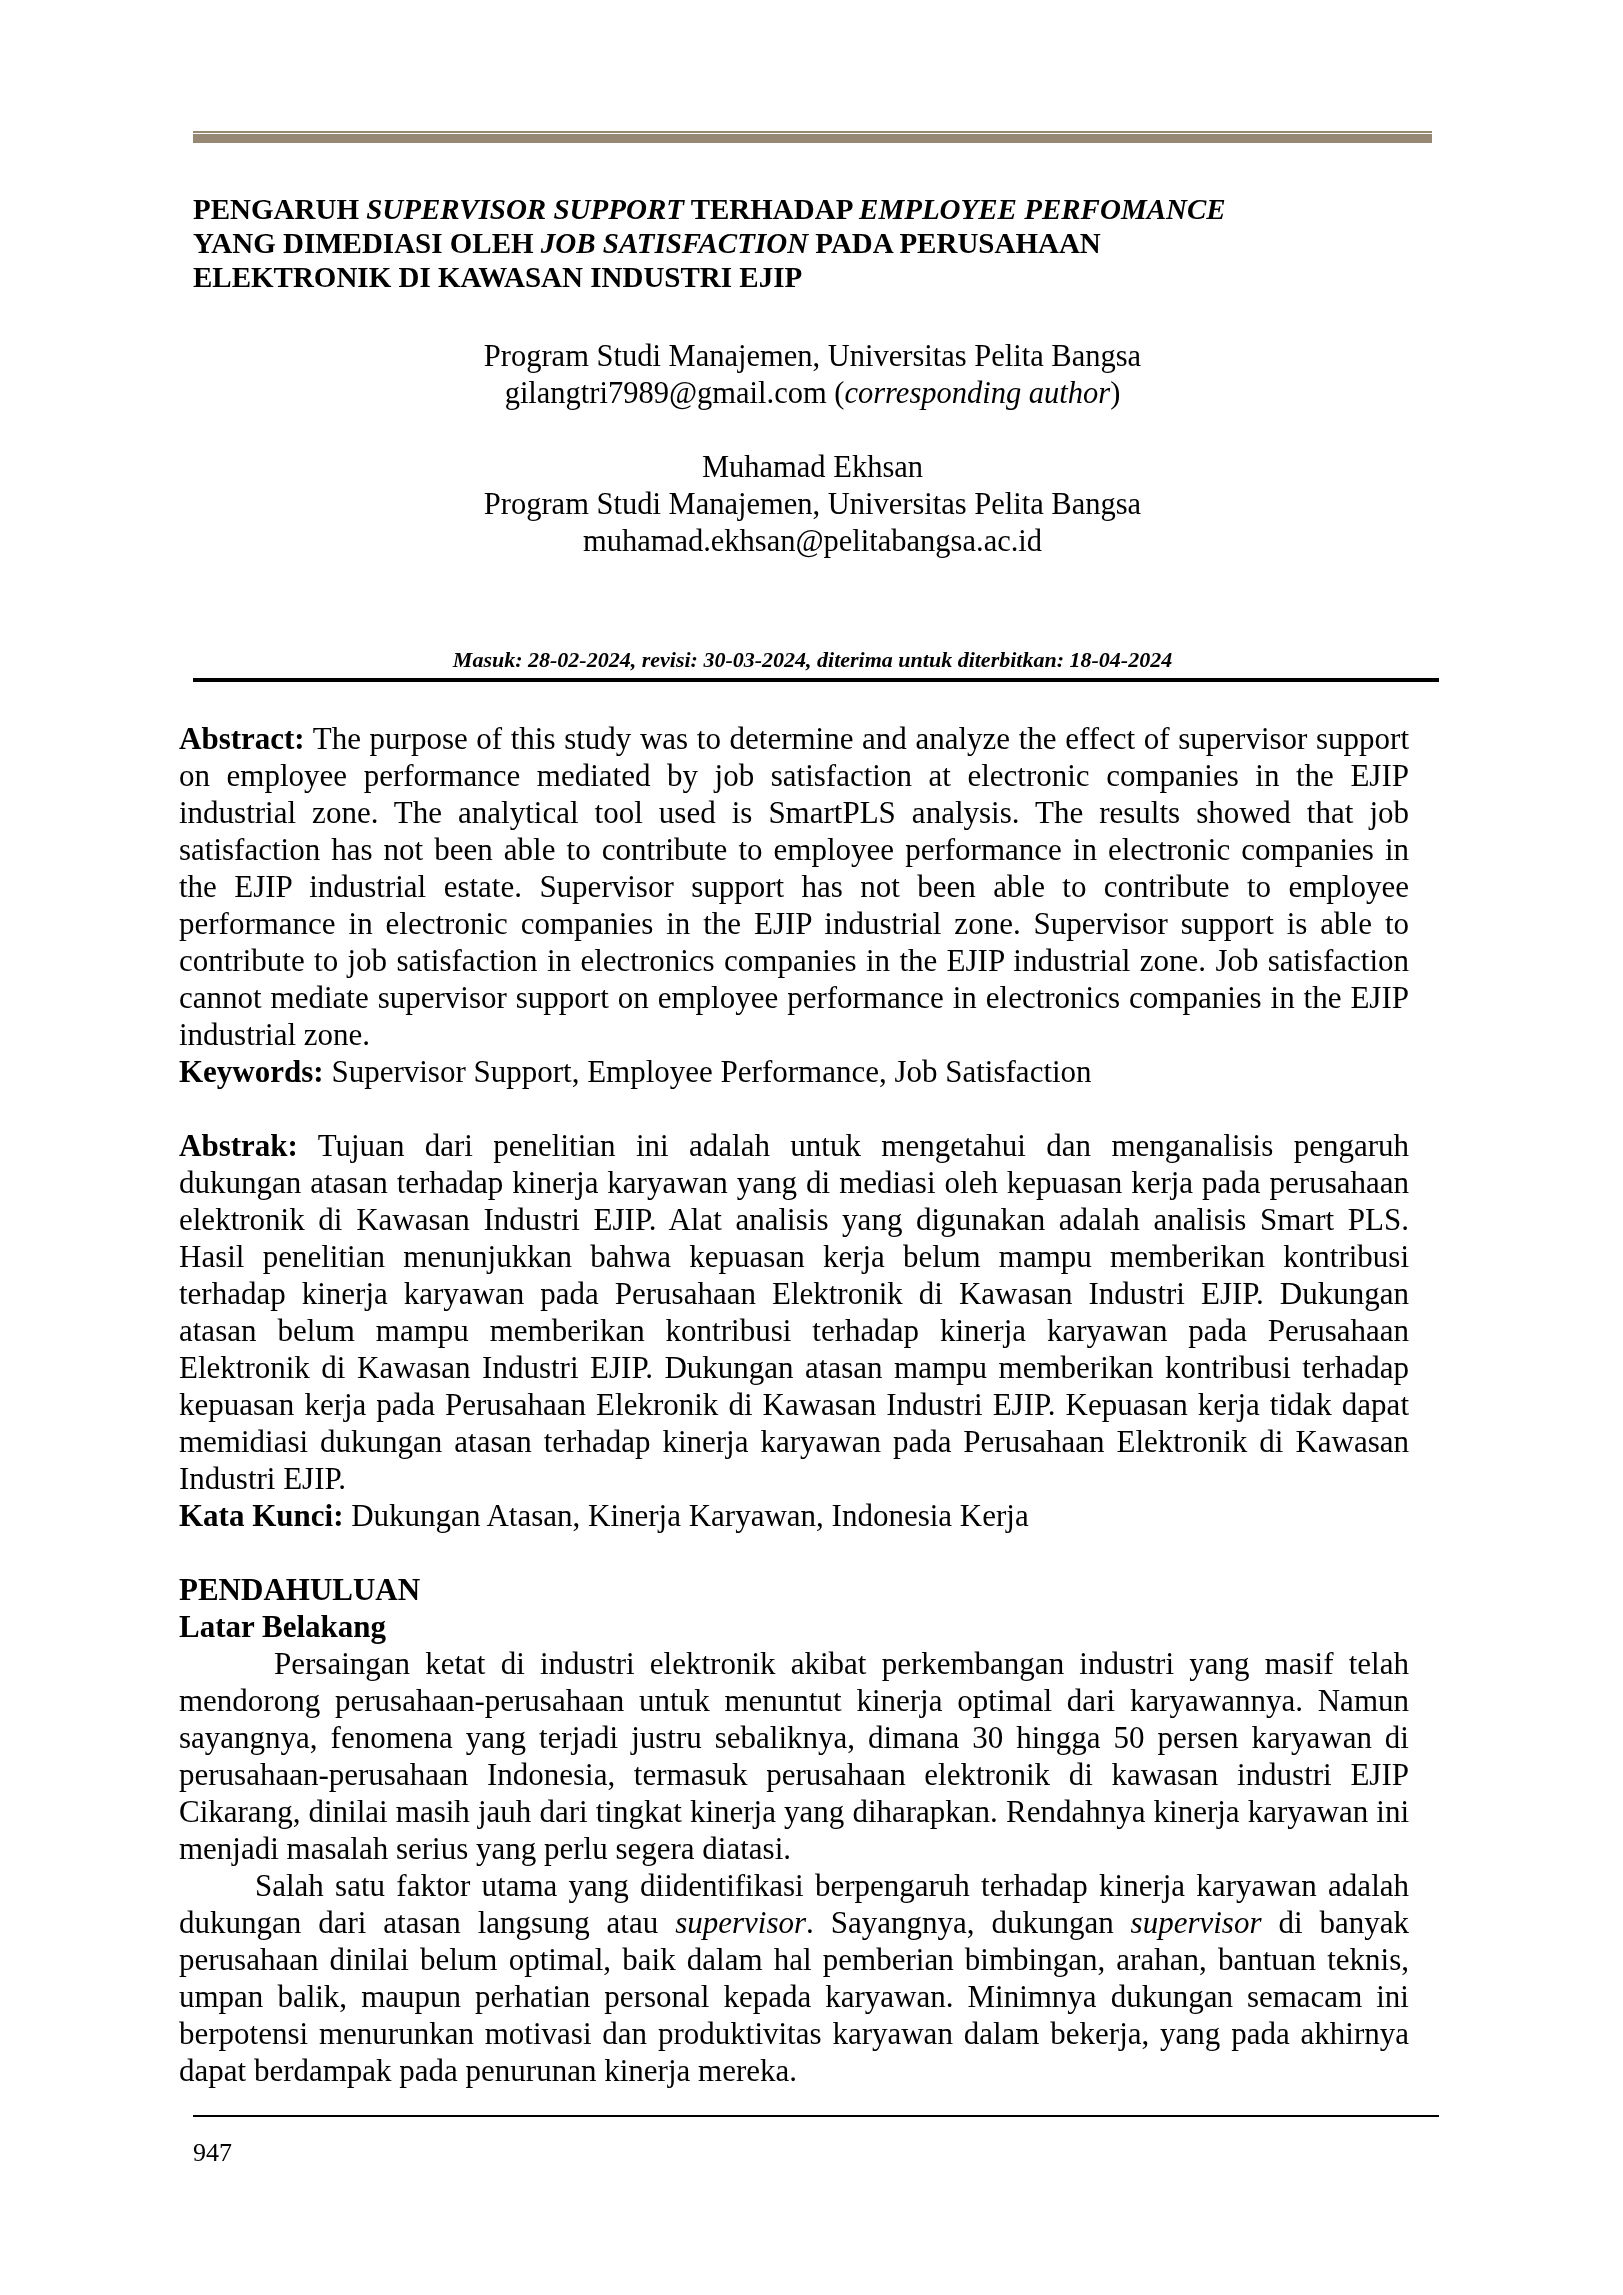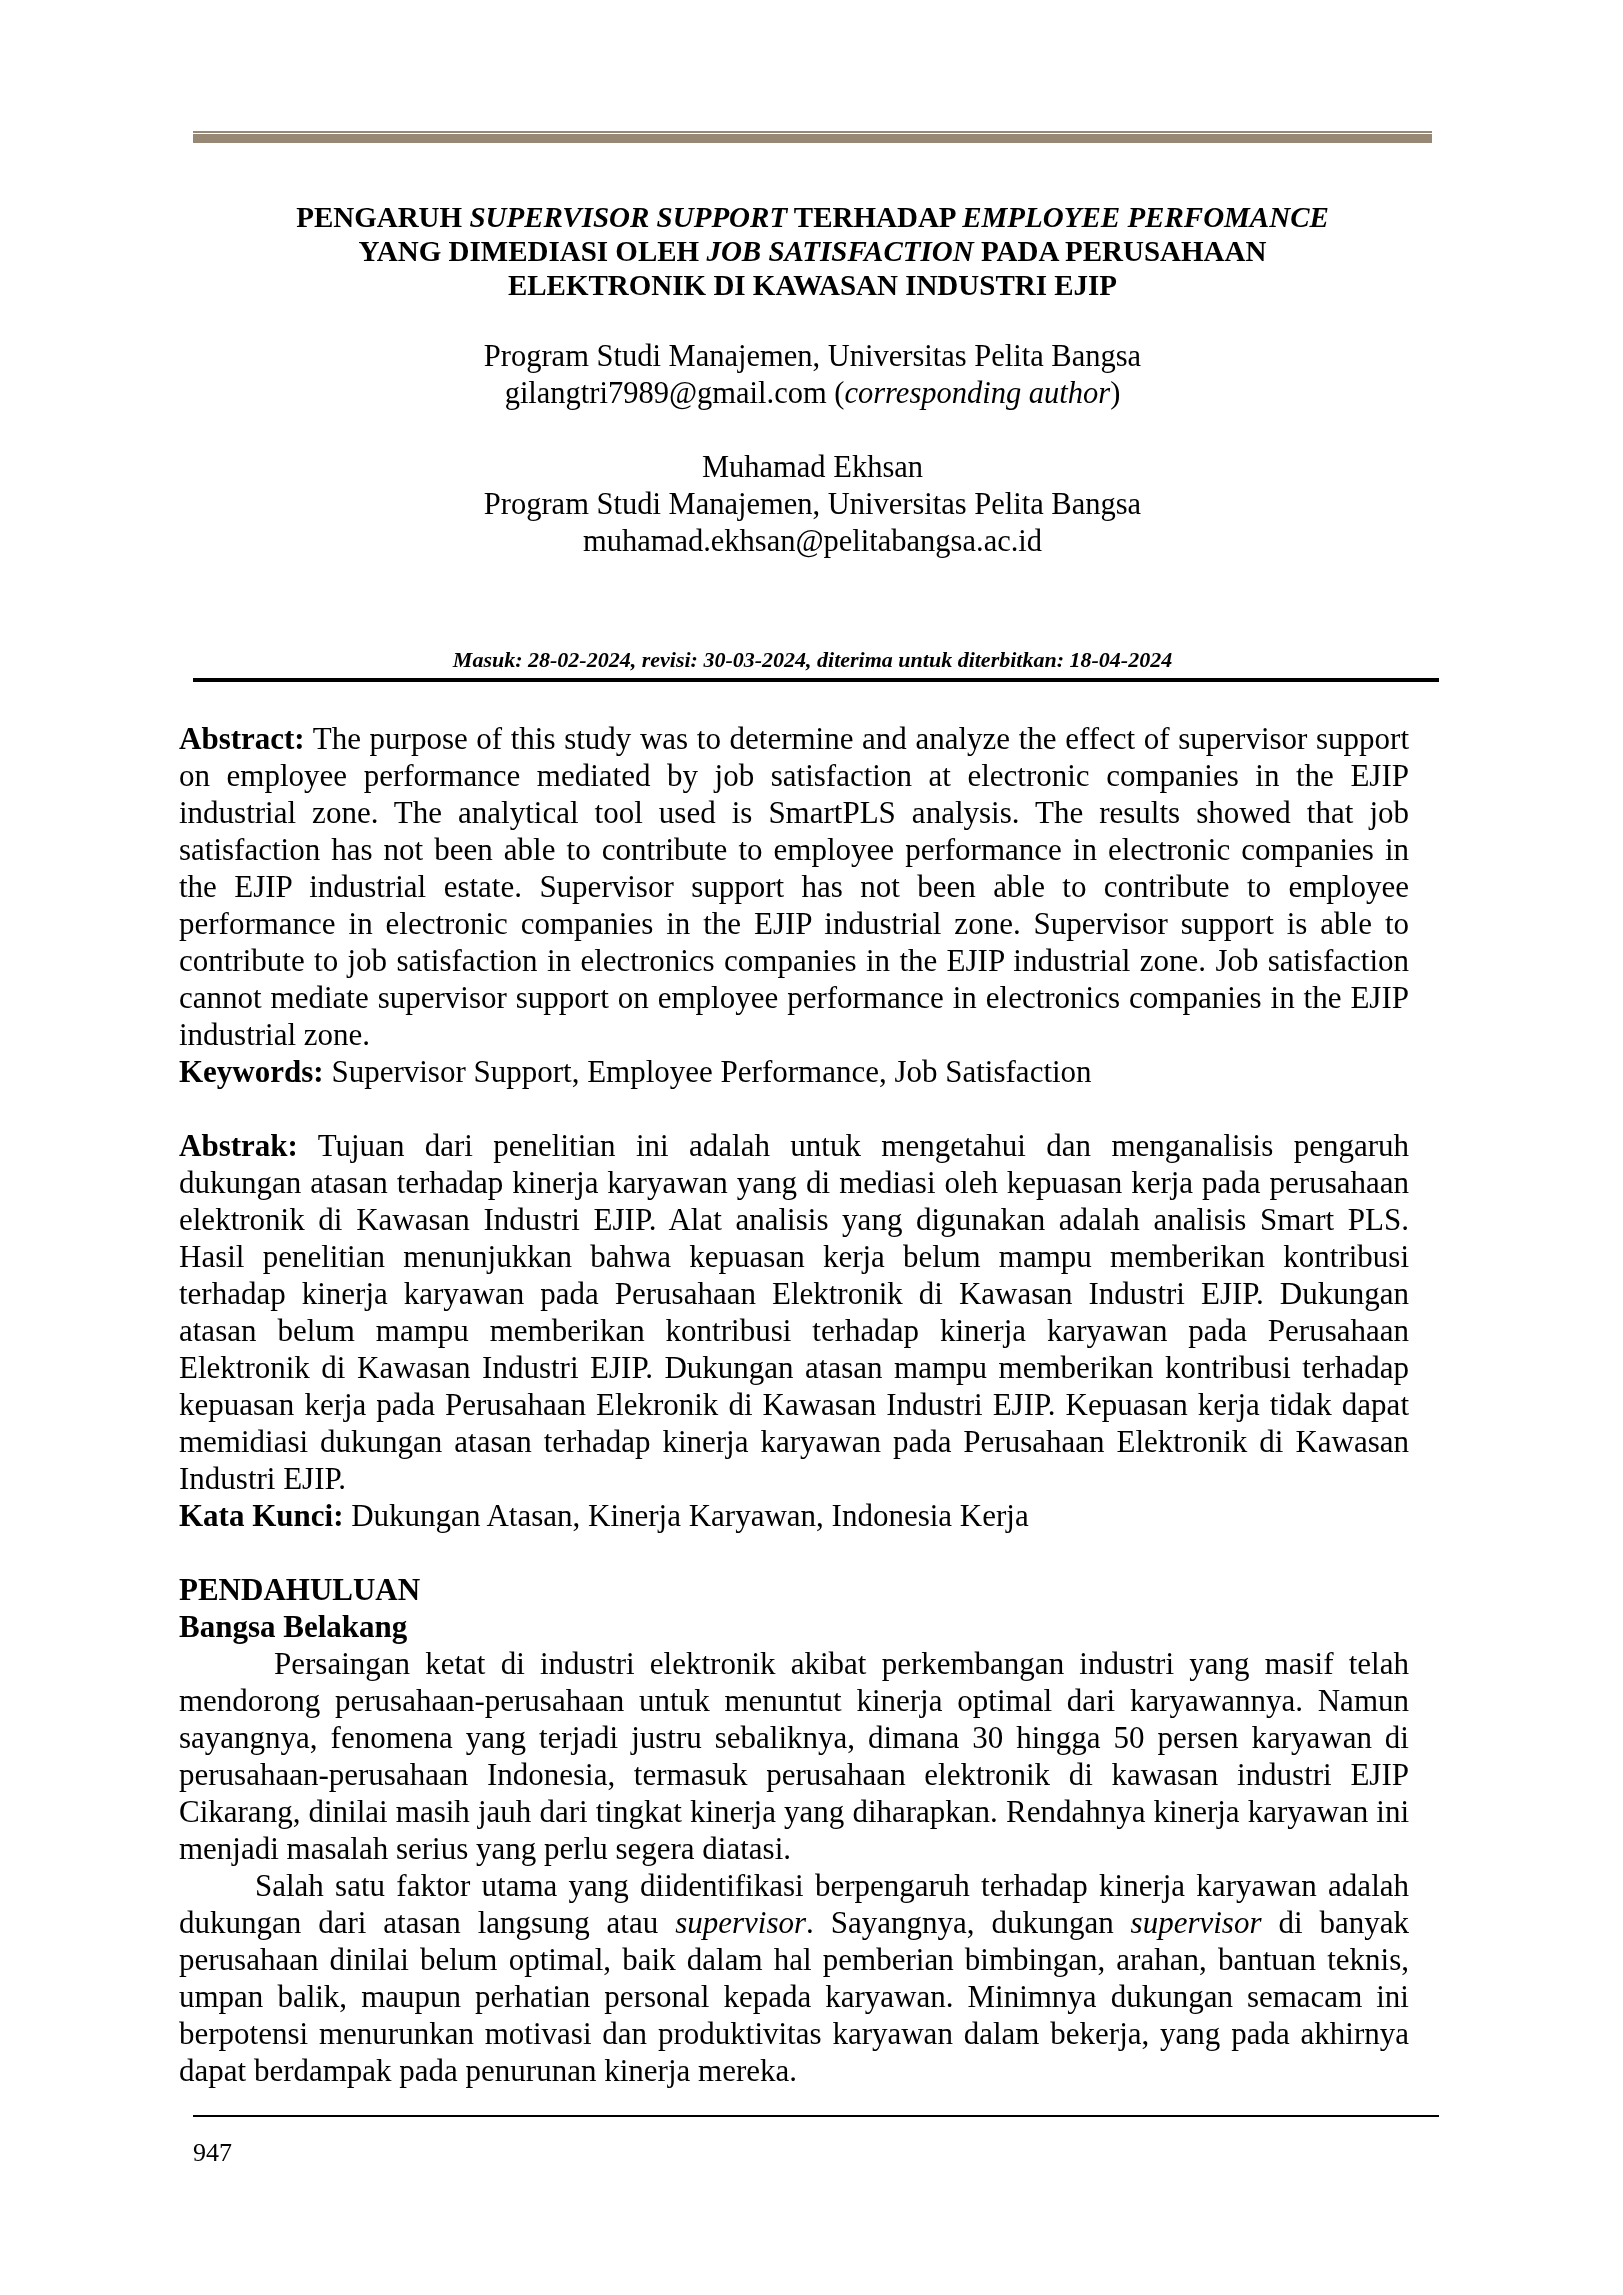--- a/index.html
+++ b/index.html
@@ -7,8 +7,8 @@
          font-family: "Liberation Serif", "DejaVu Serif", serif; color: #000; }
   .hdr-thin { position: absolute; left: 193px; width: 1239px; top: 131px; height: 2.2px; background: #978876; }
   .hdr-thick { position: absolute; left: 193px; width: 1239px; top: 134px; height: 8.7px; background: #978876; }
-  .title { position: absolute; left: 193px; width: 1239px; top: 192px; text-align: center;
-           font-weight: bold; font-size: 29px; line-height: 34px; margin-top: 8px; }
+  .title { position: absolute; left: 193px; width: 1239px; top: 192px; text-align: left;
+           font-weight: bold; font-size: 29px; line-height: 34px; }
   .title i { font-style: italic; }
   .authors { position: absolute; left: 193px; width: 1239px; top: 338px; text-align: center;
              font-size: 30.5px; line-height: 37px; }

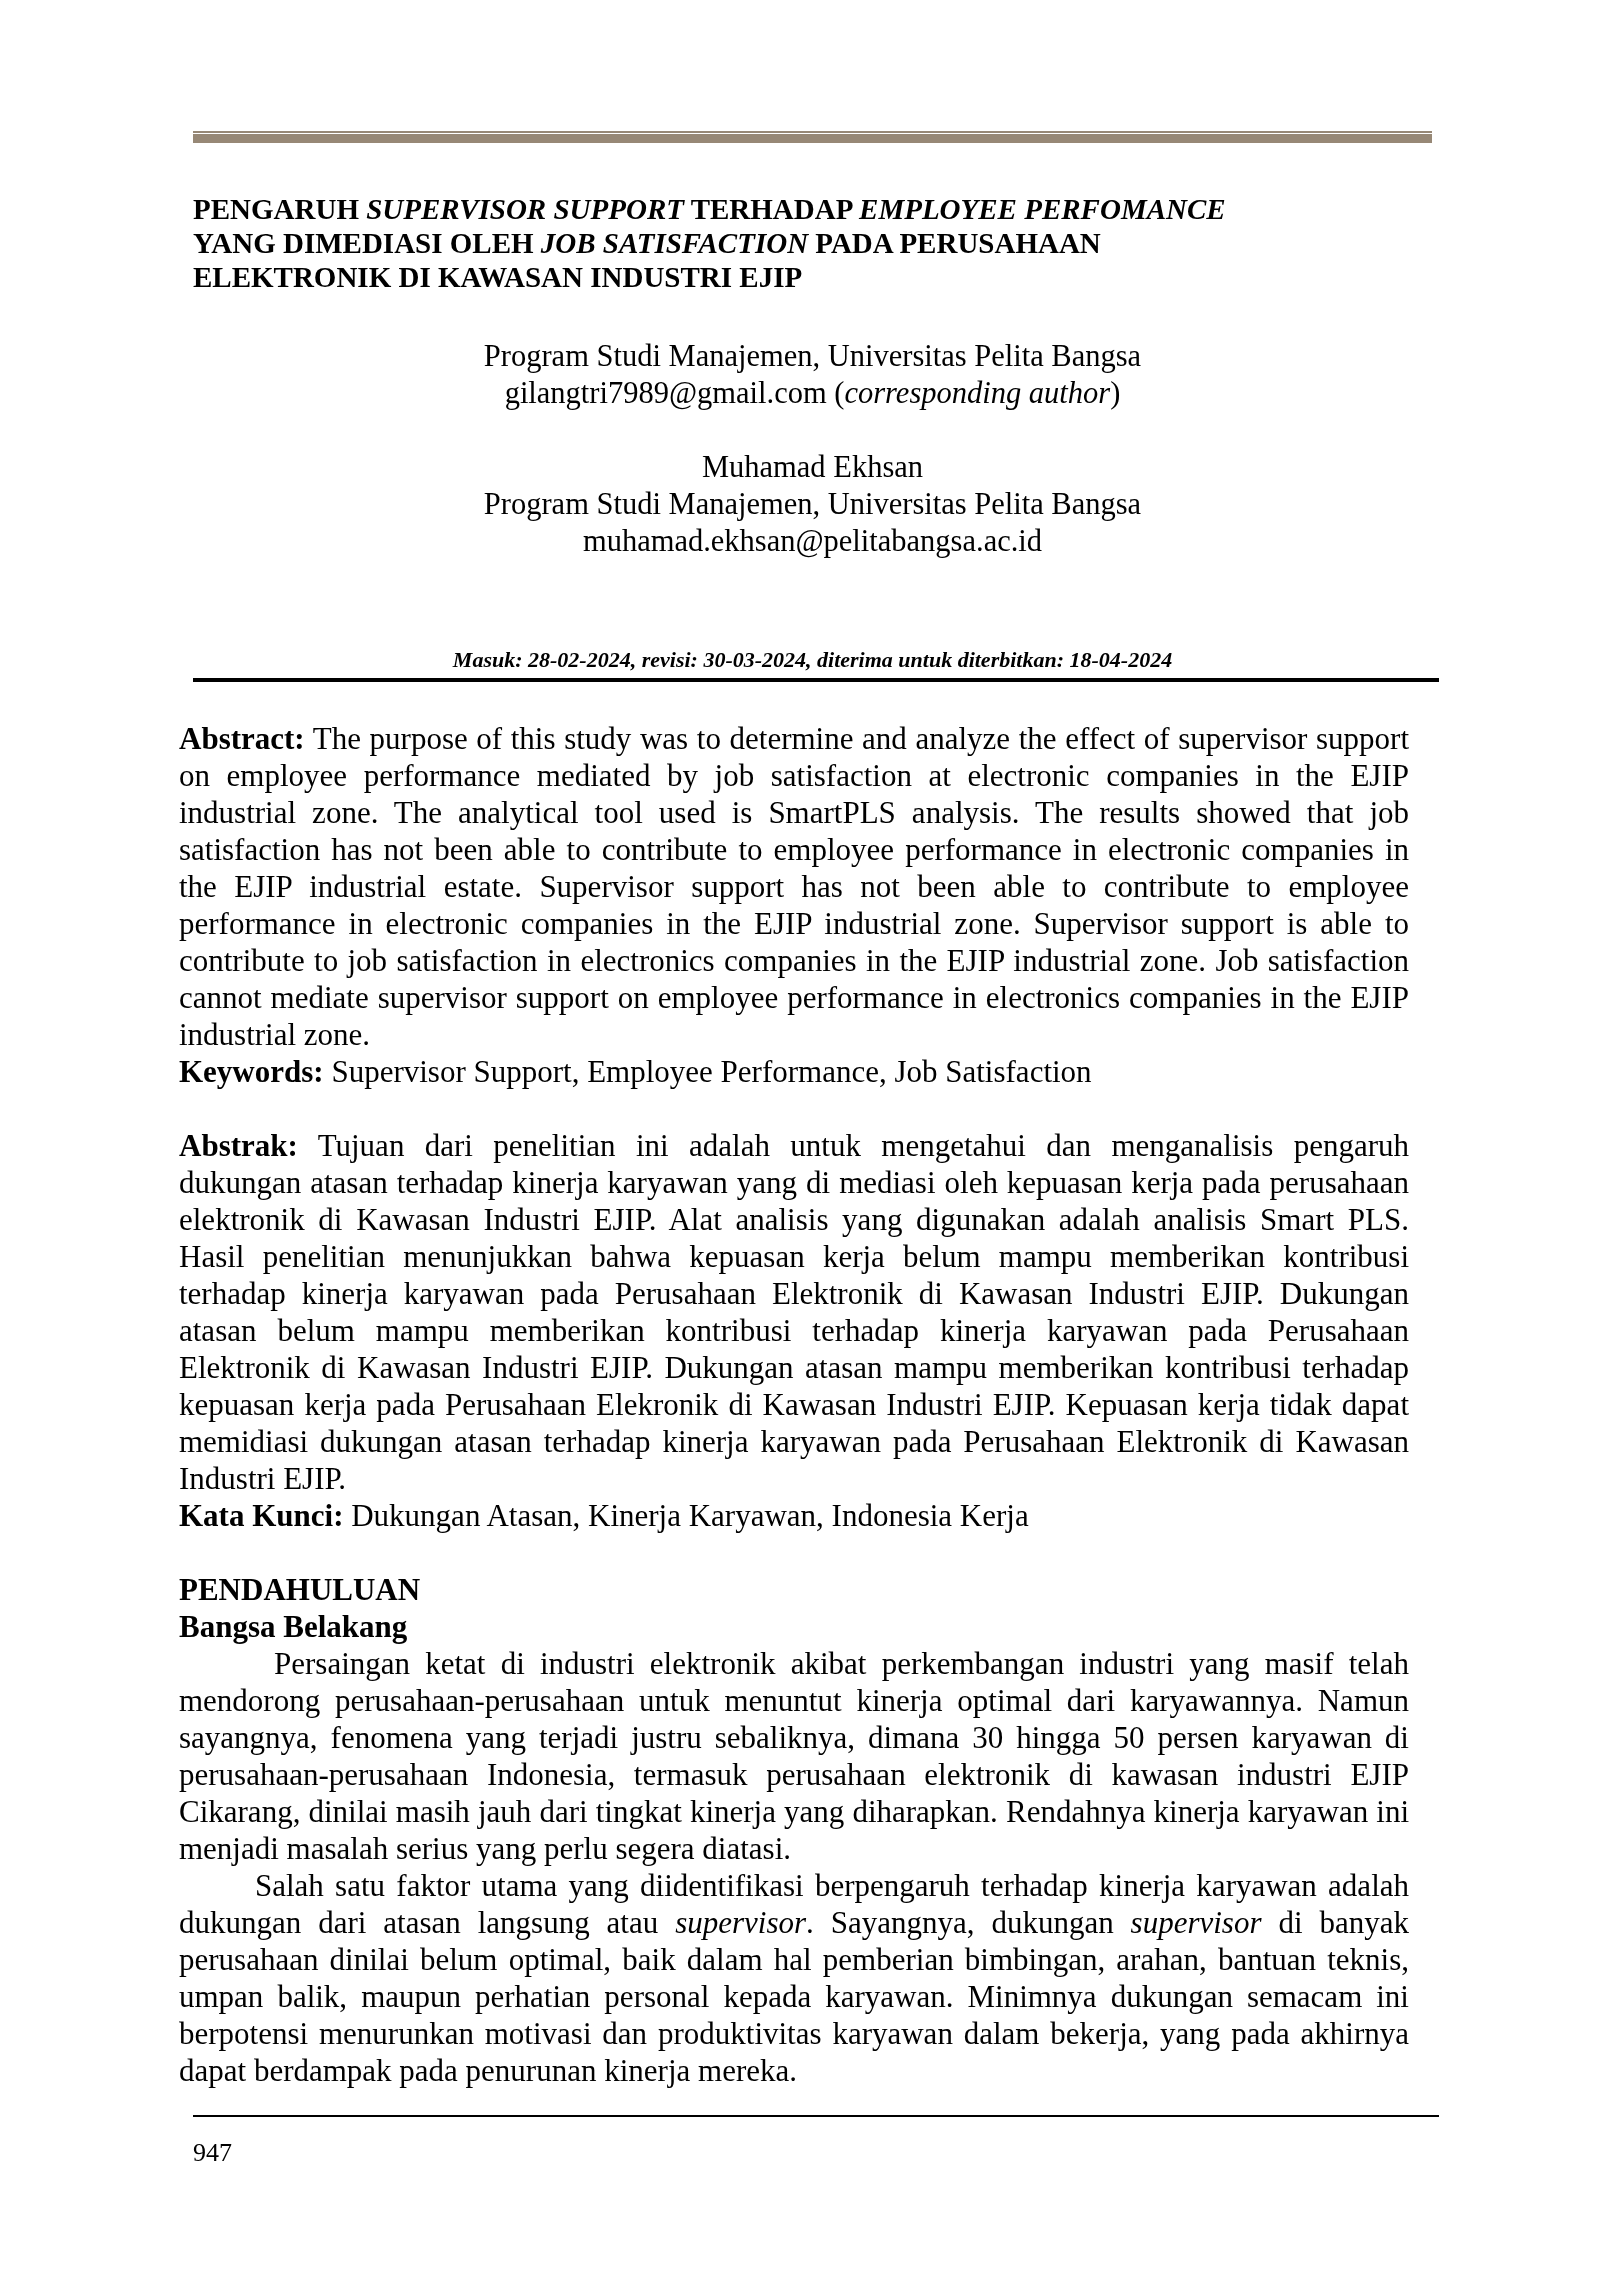--- a/index.html
+++ b/index.html
@@ -64,7 +64,7 @@
   <p><b>Kata Kunci:</b><span> Dukungan Atasan, Kinerja Karyawan, Indonesia Kerja</span></p>
   <div class="gap"></div>
   <p><b>PENDAHULUAN</b></p>
-  <p><b>Bangsa Belakang</b></p>
+  <p><b>Latar Belakang</b></p>
   <p class="indent">Persaingan ketat di industri elektronik akibat perkembangan industri yang masif telah mendorong perusahaan-perusahaan untuk menuntut kinerja optimal dari karyawannya. Namun sayangnya, fenomena yang terjadi justru sebaliknya, dimana 30 hingga 50 persen karyawan di perusahaan-perusahaan Indonesia, termasuk perusahaan elektronik di kawasan industri EJIP Cikarang, dinilai masih jauh dari tingkat kinerja yang diharapkan. Rendahnya kinerja karyawan ini menjadi masalah serius yang perlu segera diatasi.</p>
   <p class="indent2"><span>Salah satu faktor utama yang diidentifikasi berpengaruh terhadap kinerja karyawan adalah dukungan dari atasan langsung atau </span><i>supervisor</i><span>. Sayangnya, dukungan </span><i>supervisor</i><span> di banyak perusahaan dinilai belum optimal, baik dalam hal pemberian bimbingan, arahan, bantuan teknis, umpan balik, maupun perhatian personal kepada karyawan. Minimnya dukungan semacam ini berpotensi menurunkan motivasi dan produktivitas karyawan dalam bekerja, yang pada akhirnya dapat berdampak pada penurunan kinerja mereka.</span></p>
 </div>

